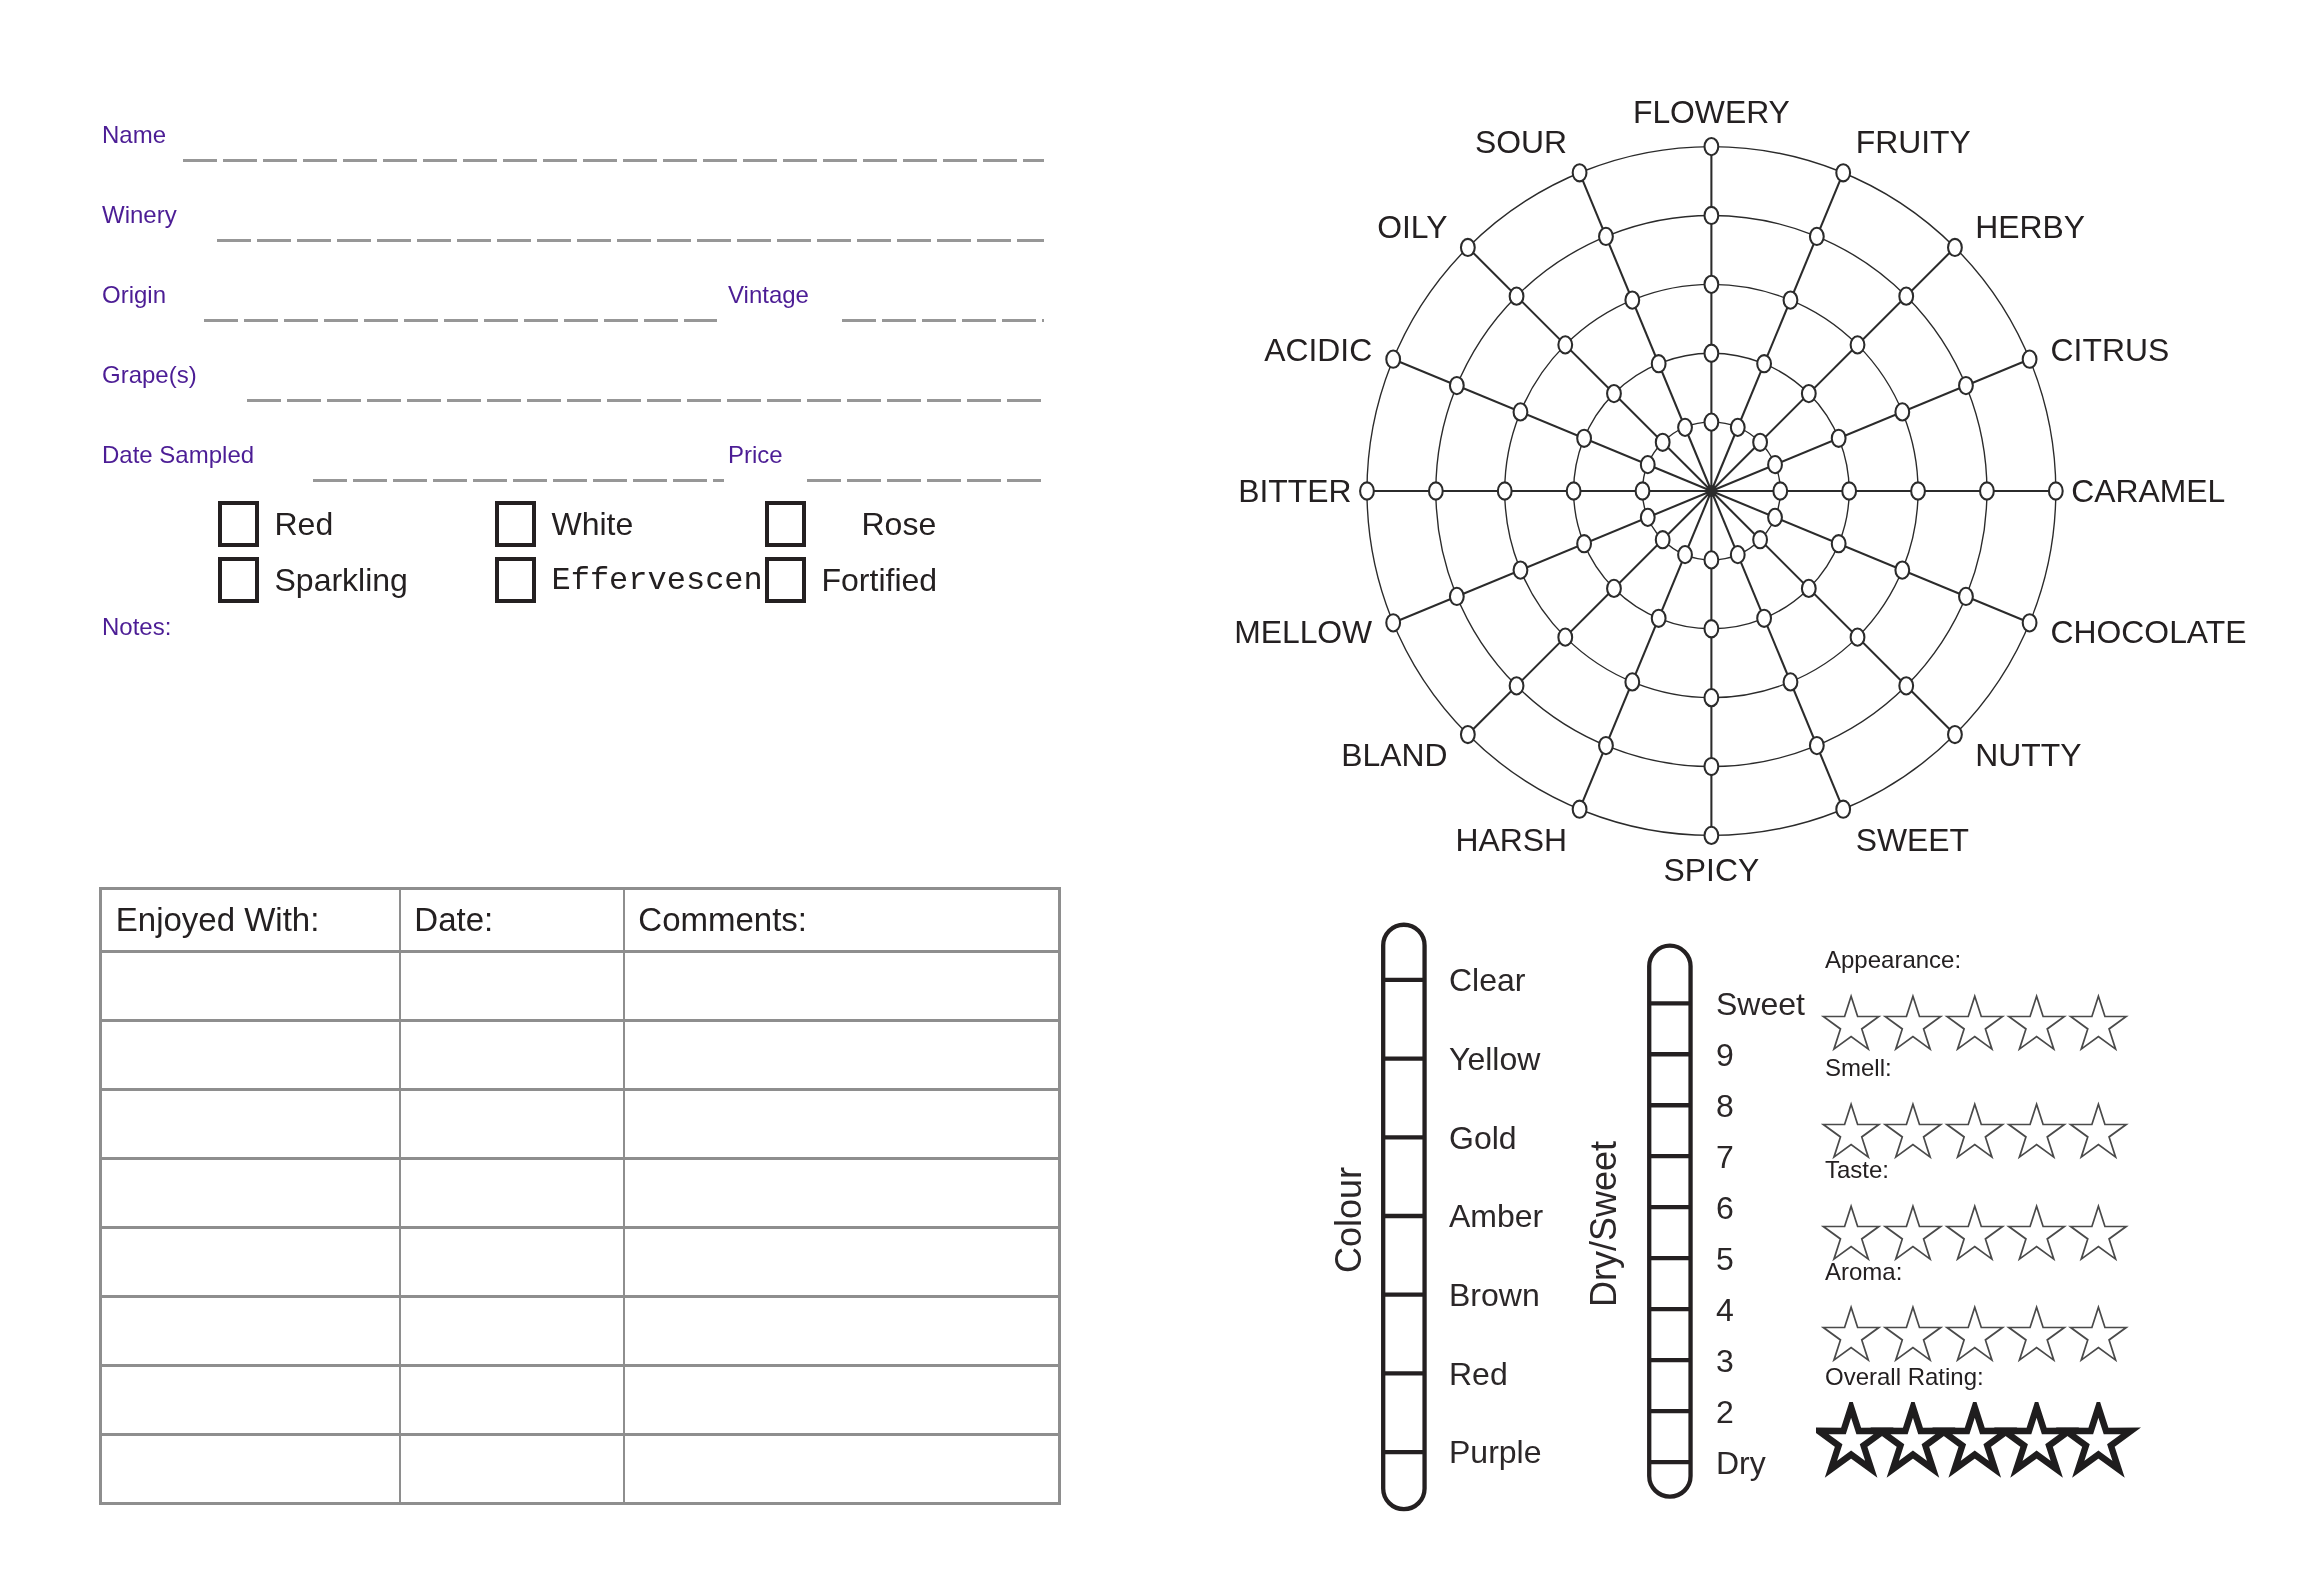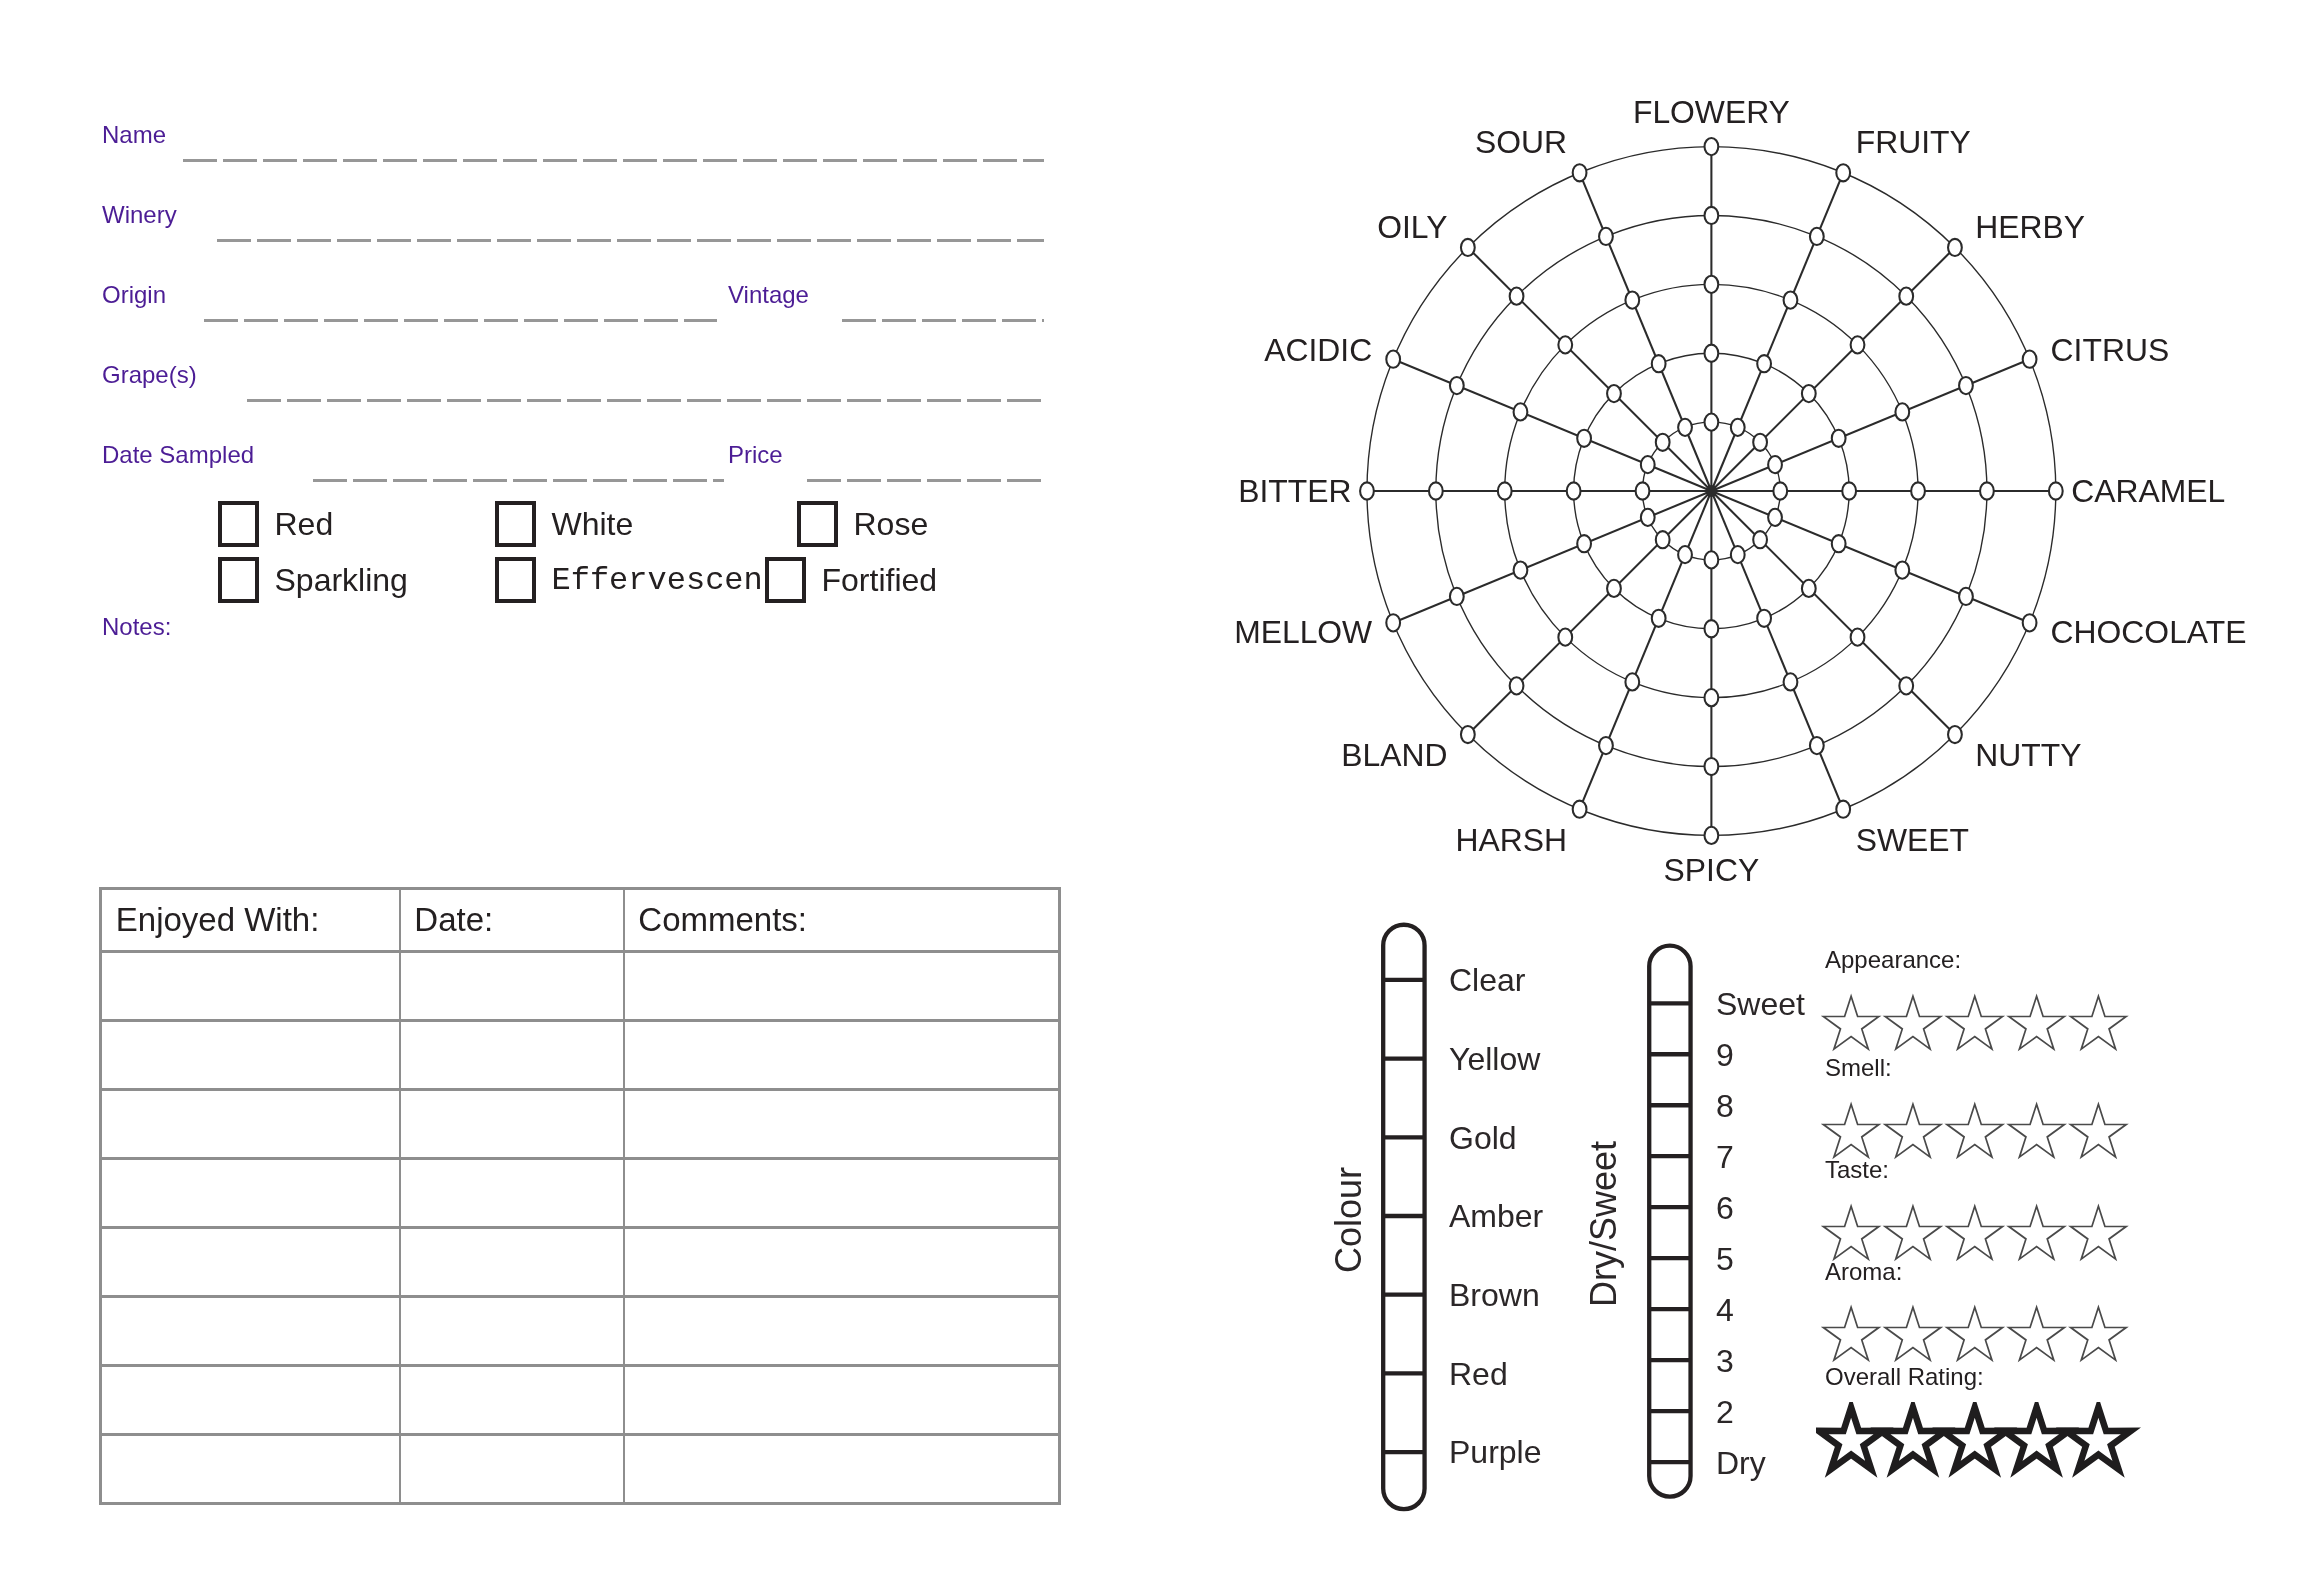--- a/index.html
+++ b/index.html
@@ -56,7 +56,7 @@
         <span class="cbbox"></span>
         <span class="cblabel">White</span>
       </div>
-      <div class="cb" style="left: 797px; top: 501px;">
+      <div class="cb" style="left: 765px; top: 501px; gap: 40px;">
         <span class="cbbox"></span>
         <span class="cblabel">Rose</span>
       </div>

